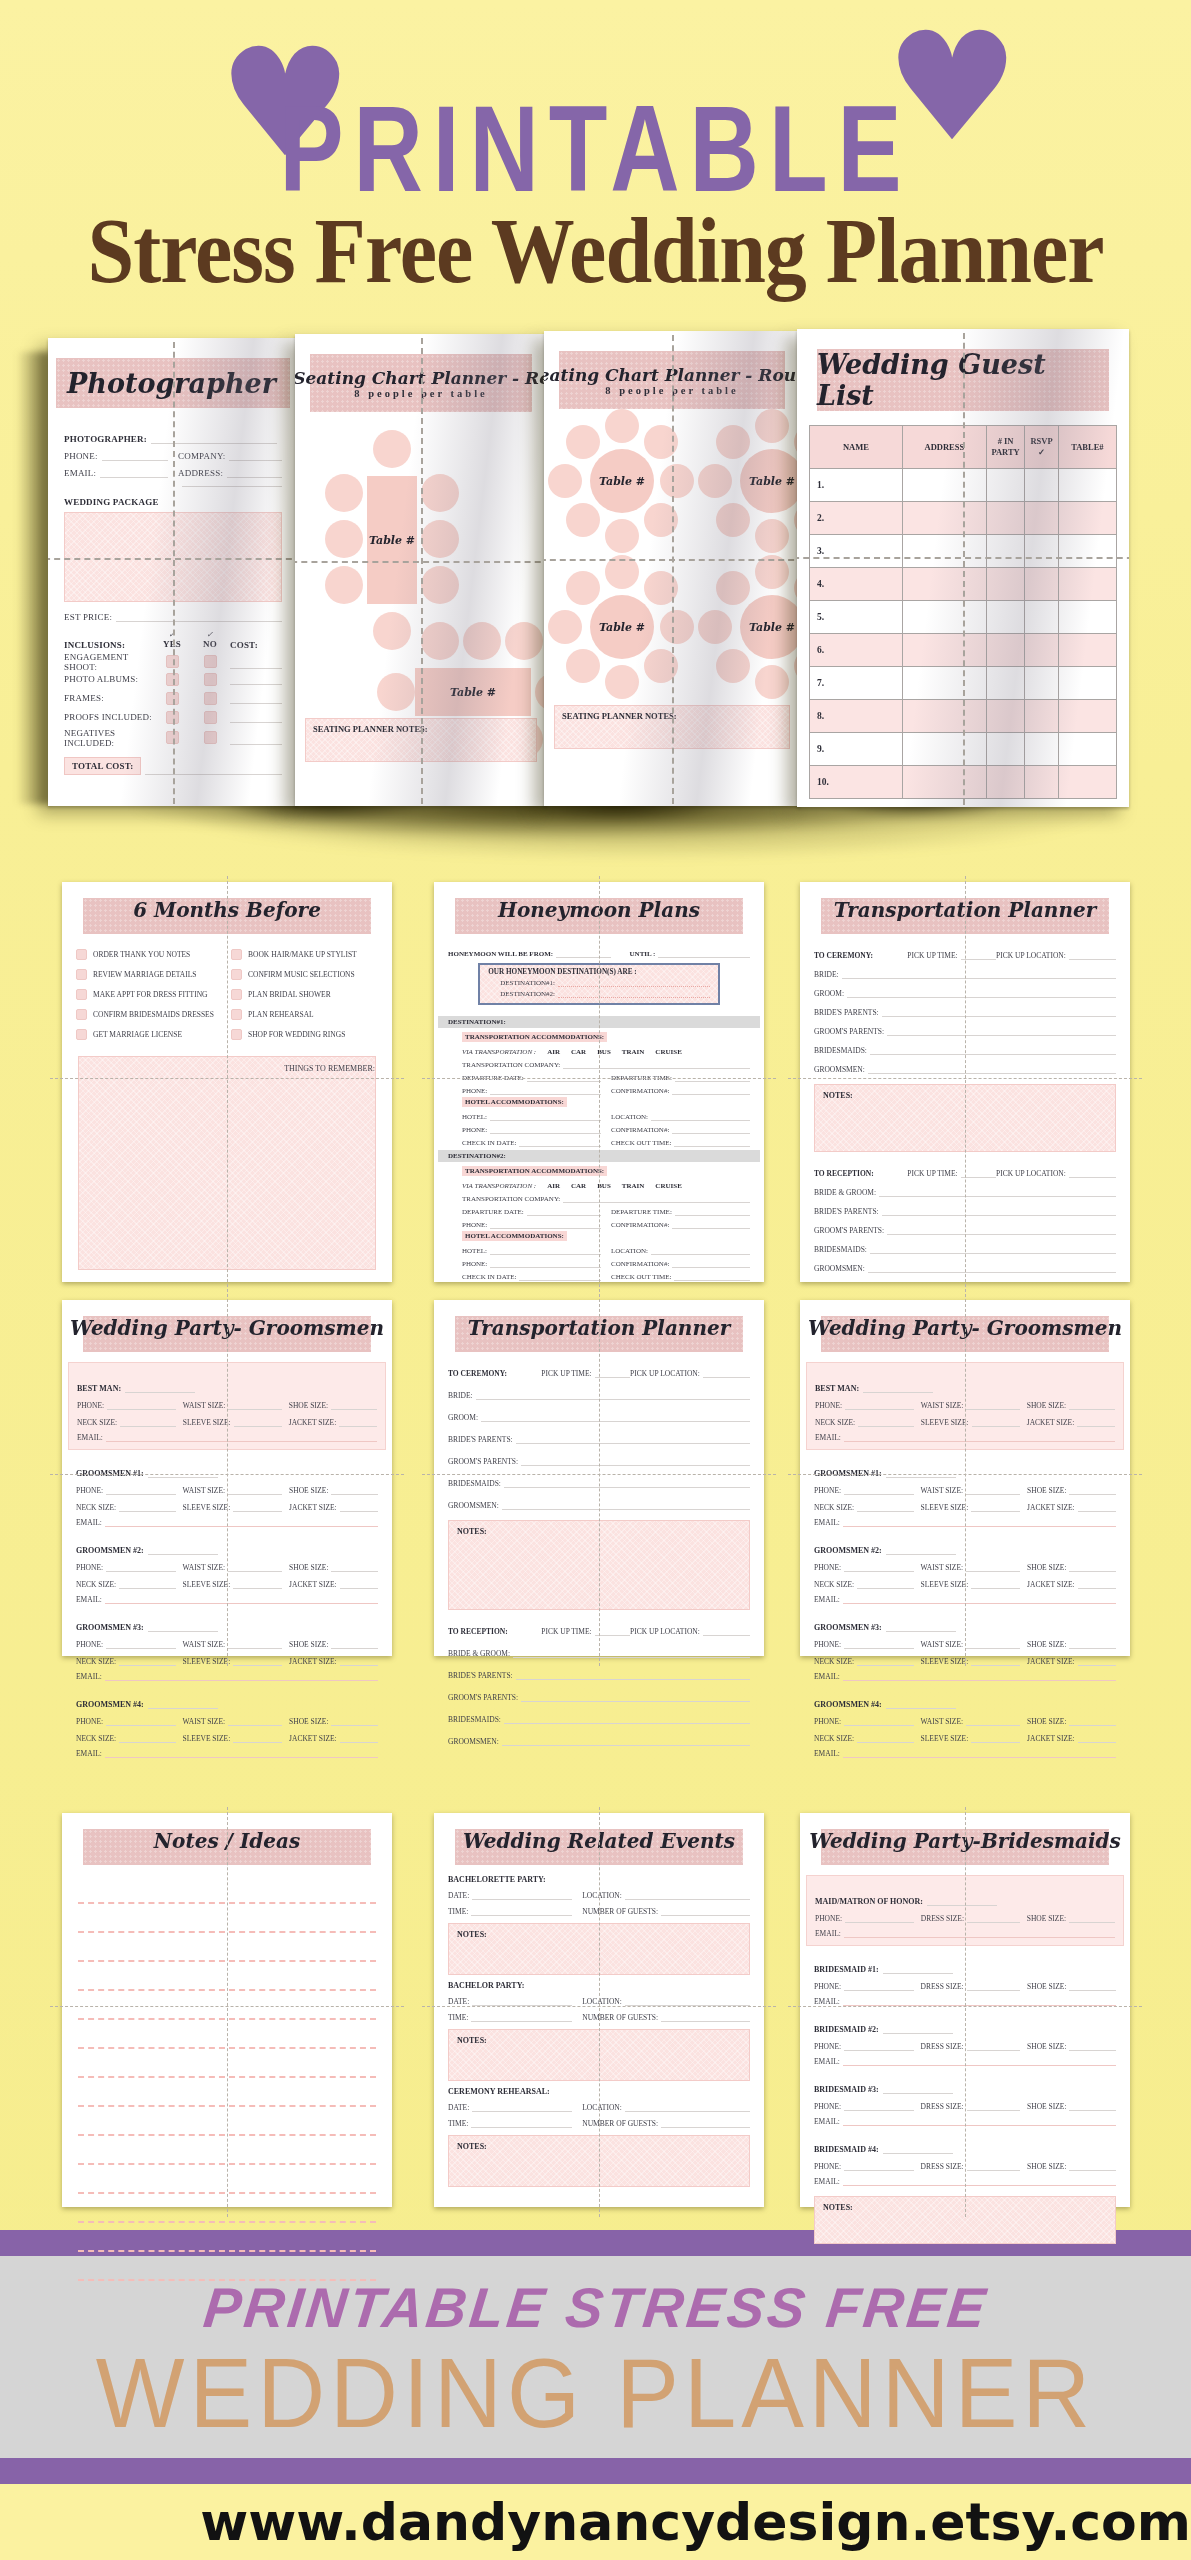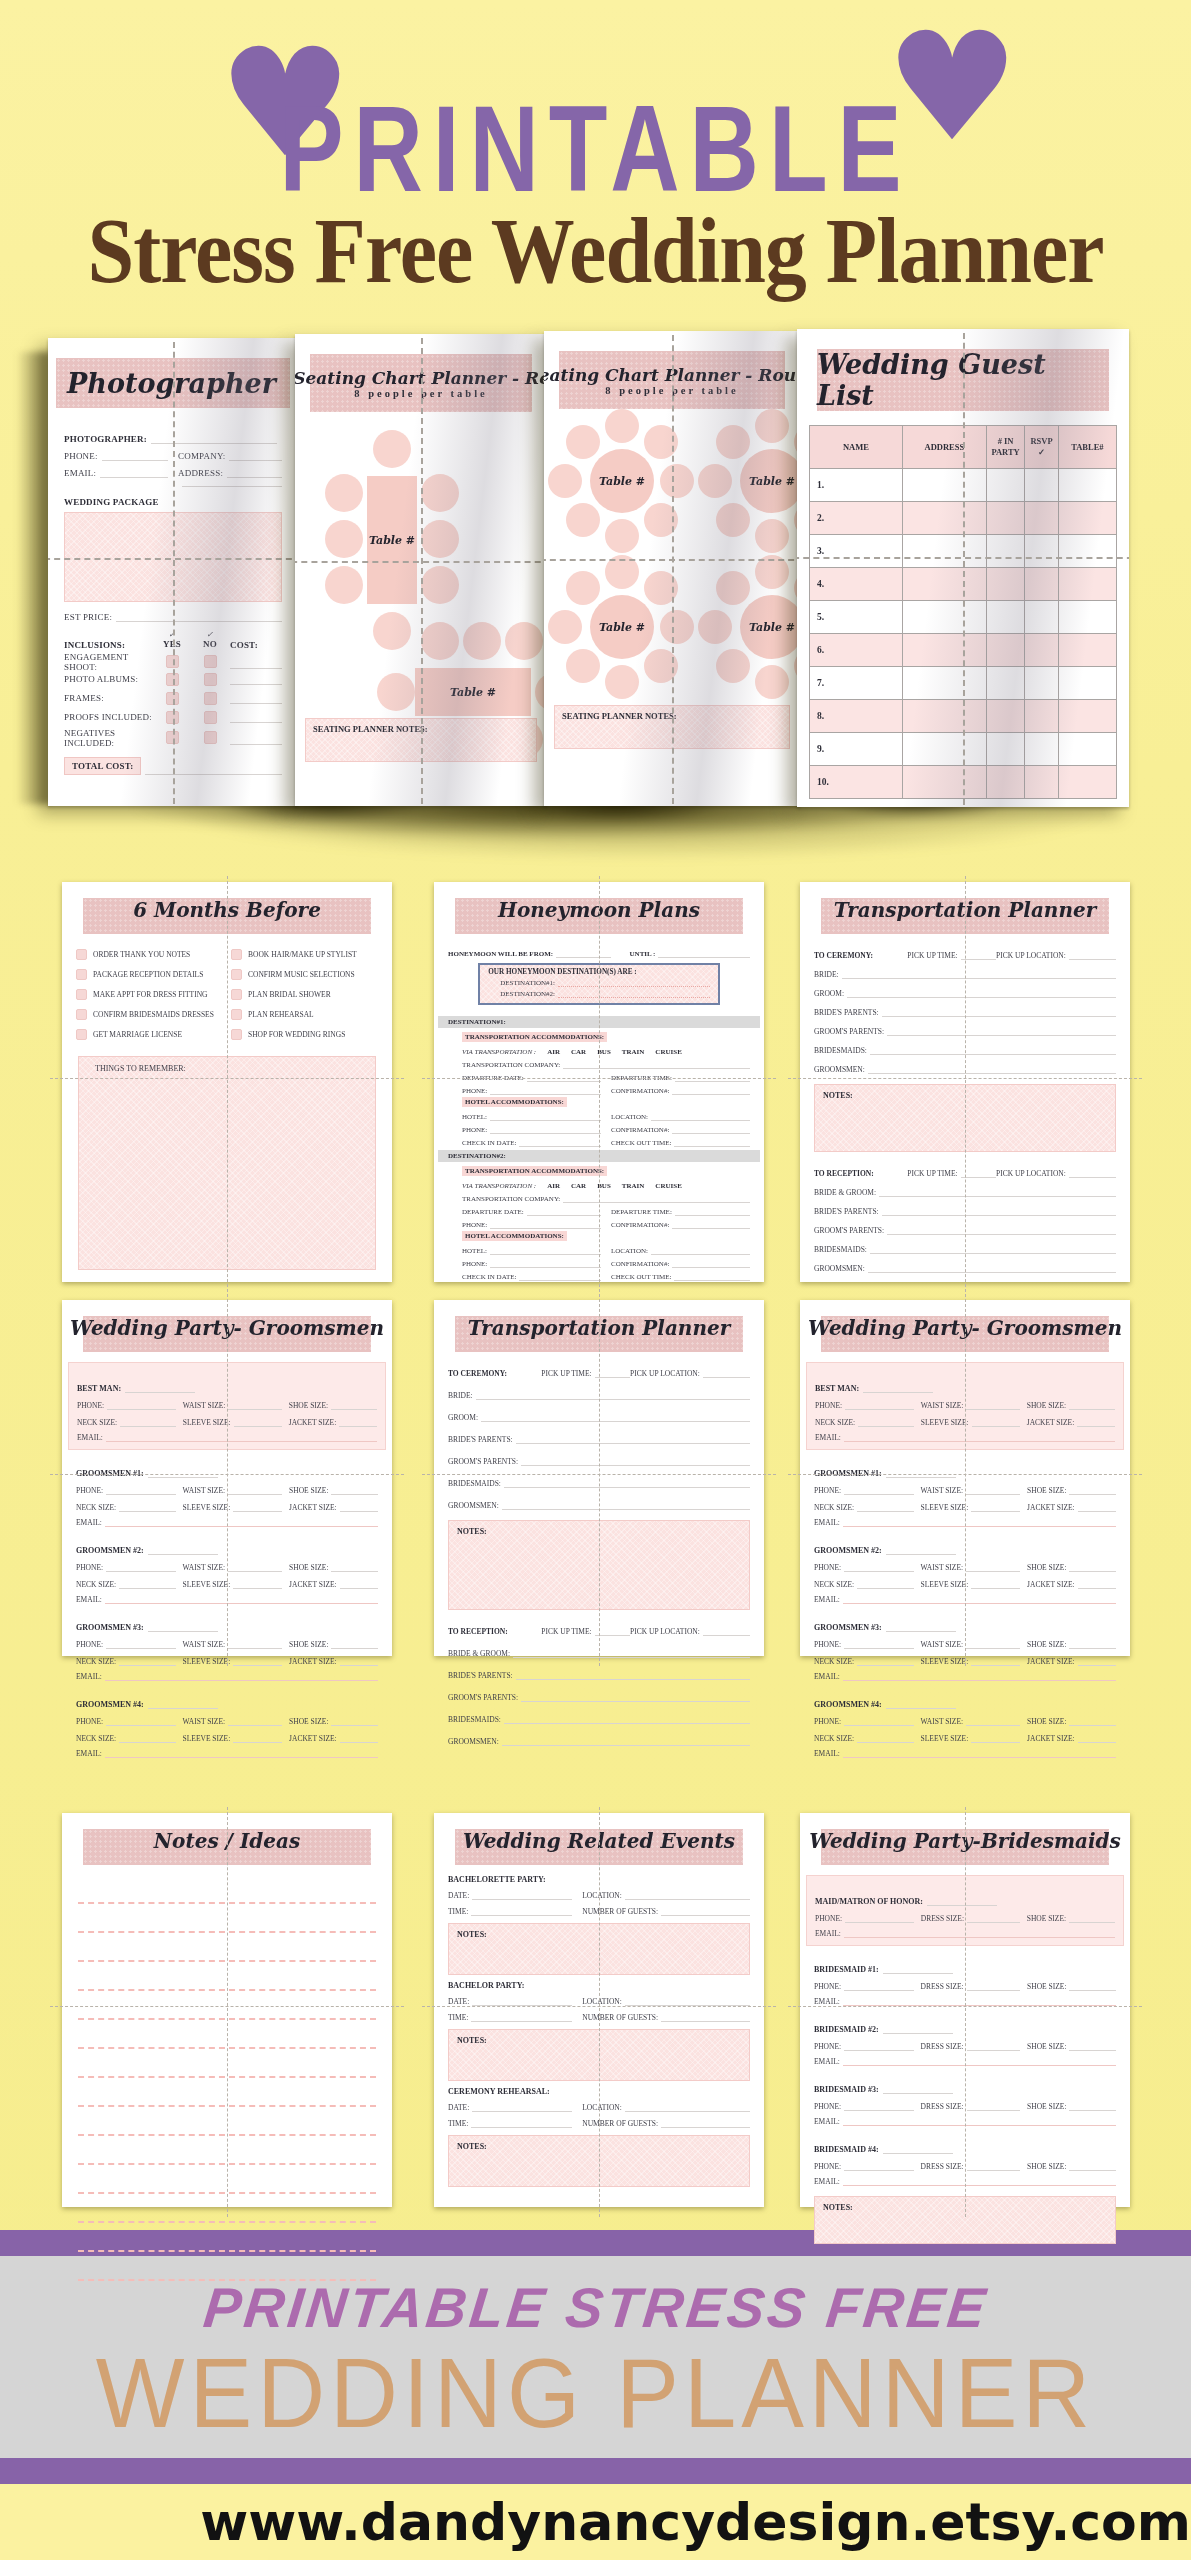--- a/index.html
+++ b/index.html
@@ -506,7 +506,7 @@
             </div>
             <div class="ck-item">
               <span class="cb"></span>
-              <span>PACKAGE RECEPTION DETAILS</span>
+              <span>REVIEW MARRIAGE DETAILS</span>
             </div>
             <div class="ck-item">
               <span class="cb"></span>

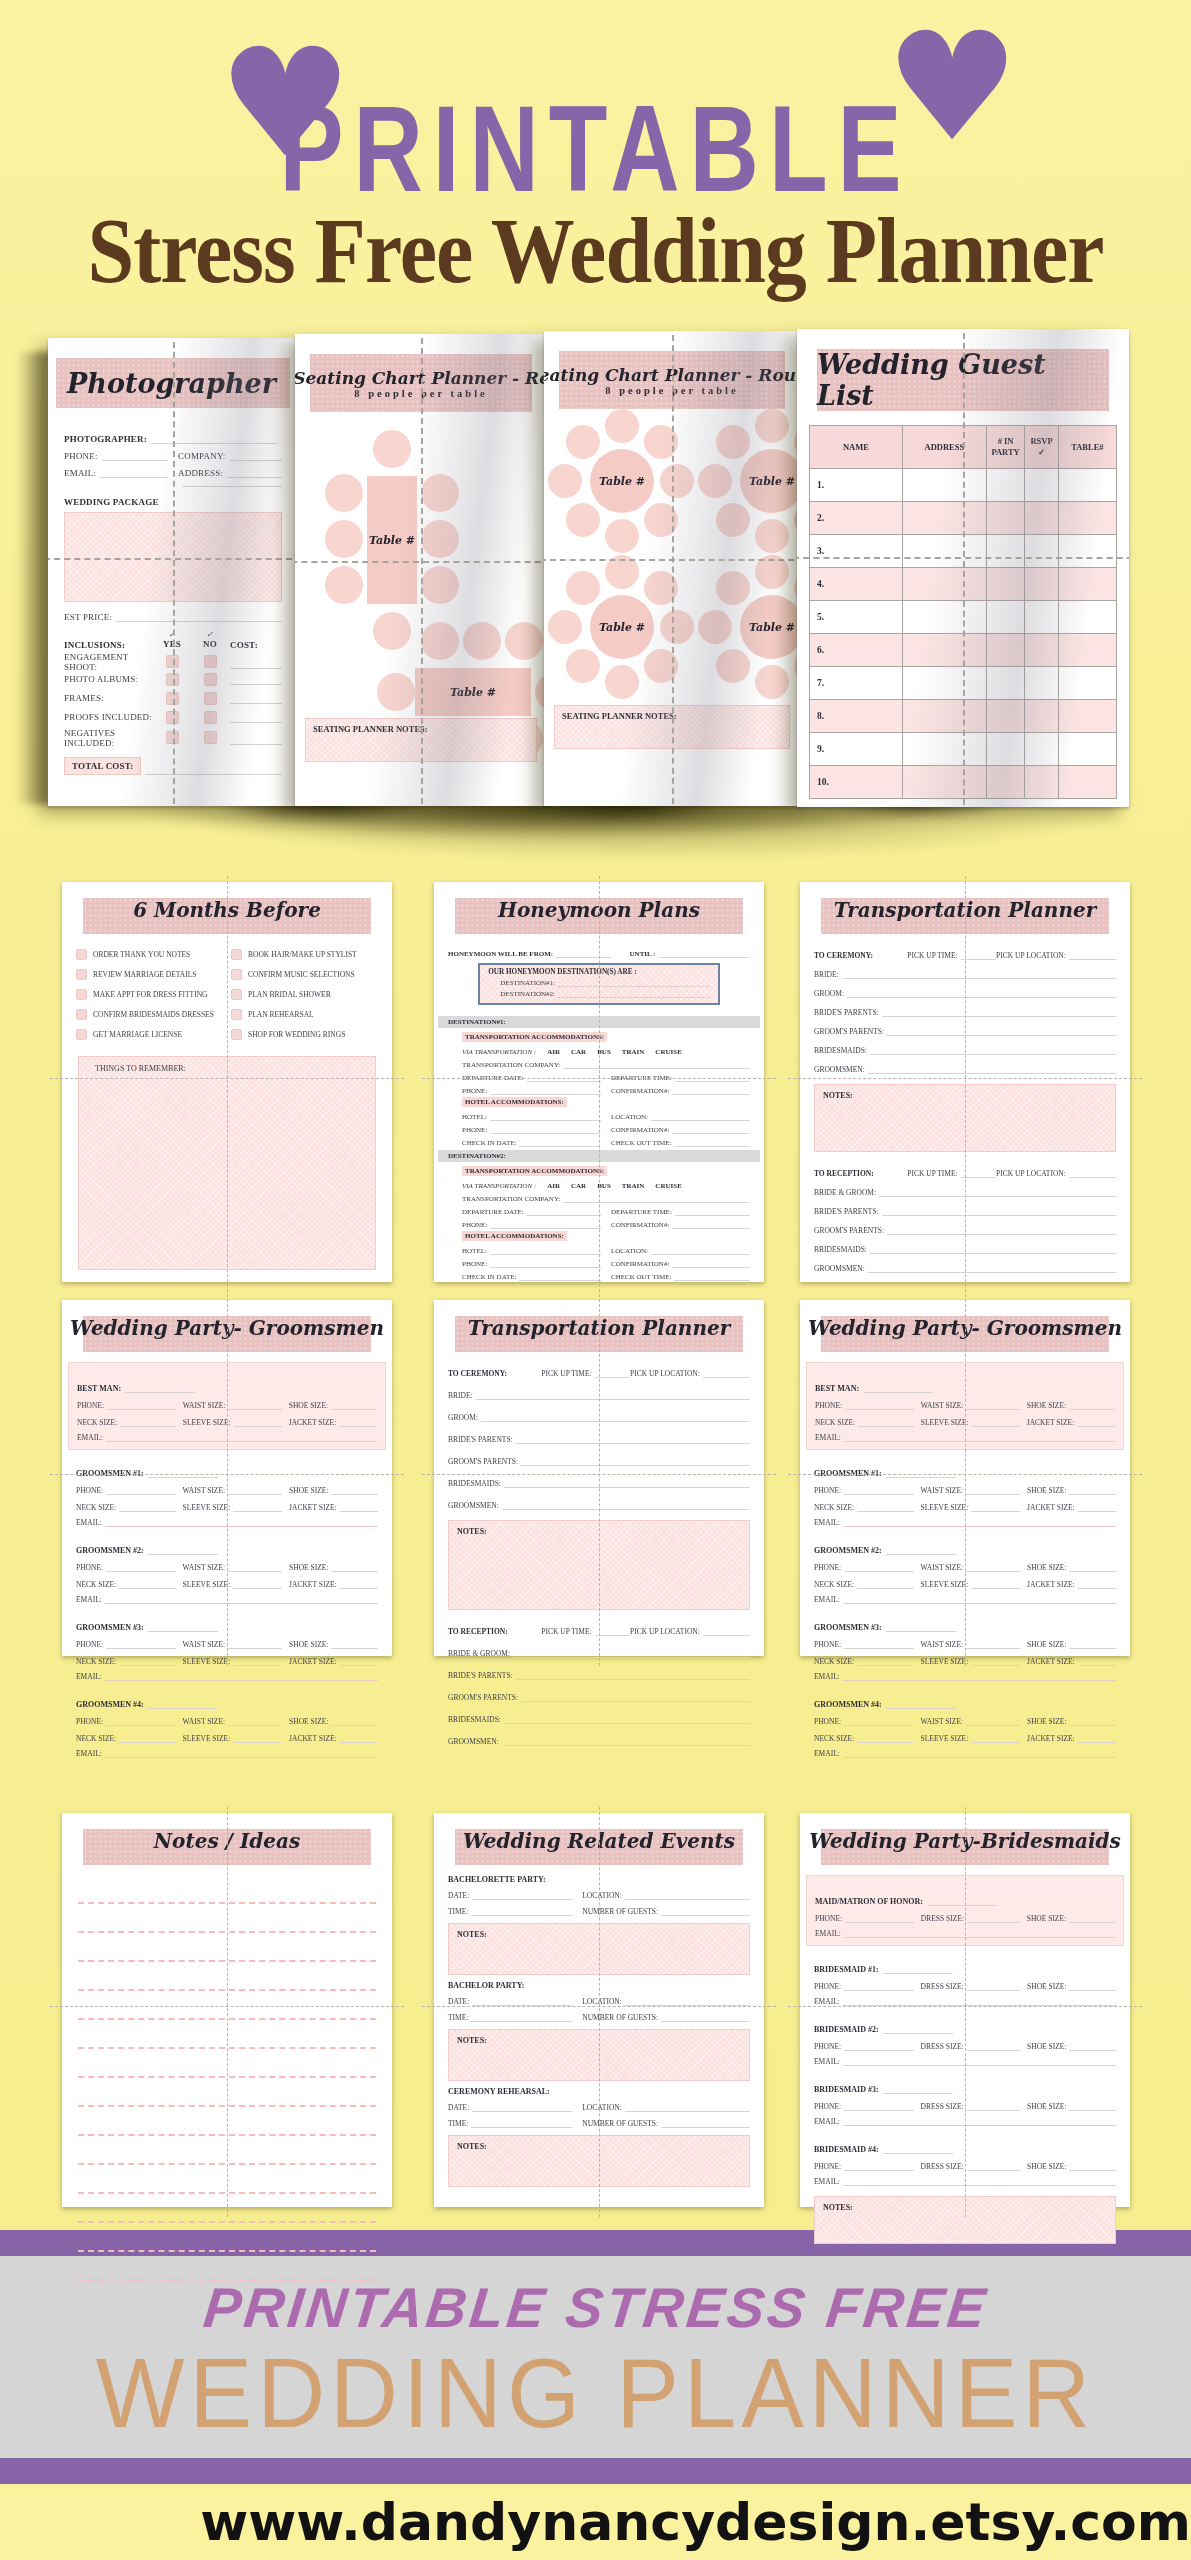--- a/index.html
+++ b/index.html
@@ -125,7 +125,7 @@
   .ck-item{display:flex;align-items:center;height:20px;}
   .ck-item .cb{width:9px;height:9px;flex:0 0 auto;margin-right:6px;}
   .remember{margin:12px 2px 0;height:212px;position:relative;}
-  .remember .pb-lbl{position:absolute;top:7px;left:16px;right:0;text-align:left;font-size:8px;color:#3E3E48;}
+  .remember .pb-lbl{position:absolute;top:7px;left:16px;right:0;text-align:right;font-size:8px;color:#3E3E48;}
   
   .hm .mbody{font-size:7px;}
   .hm-row{display:flex;align-items:flex-end;height:13px;}

